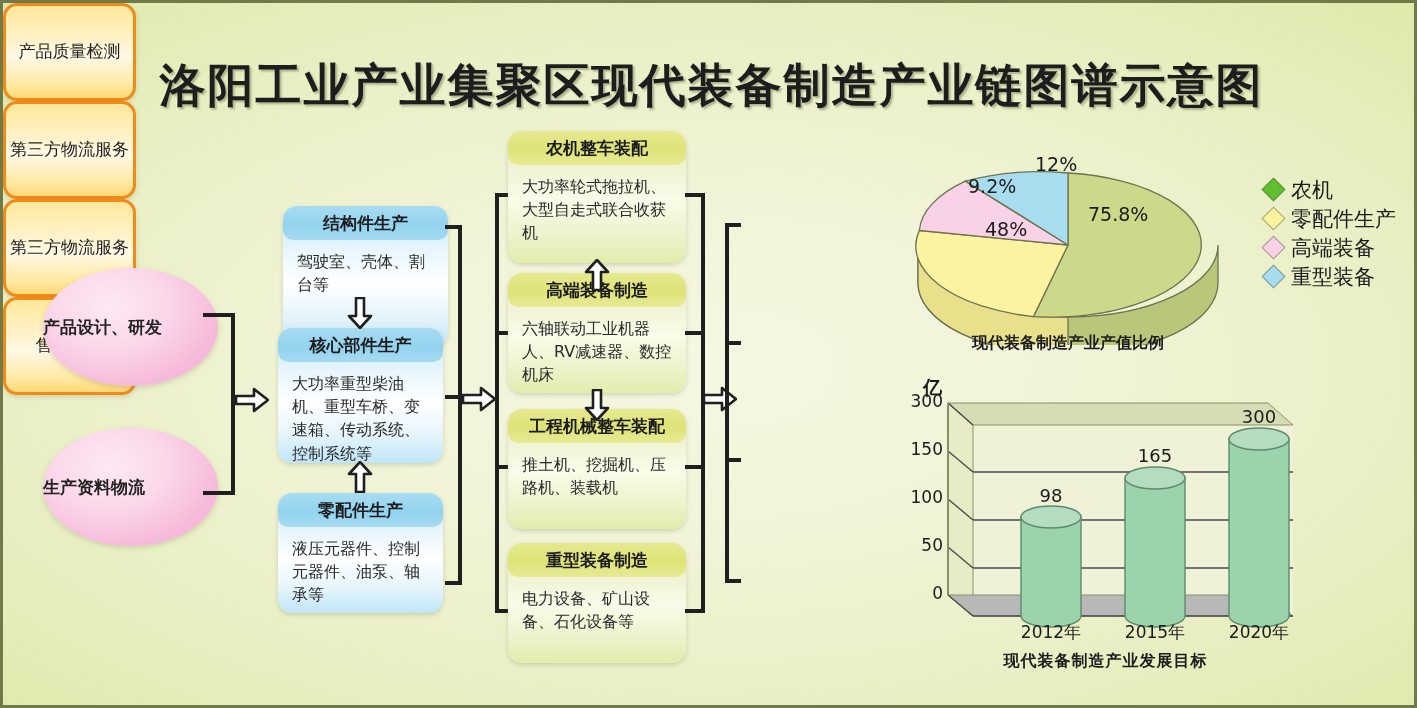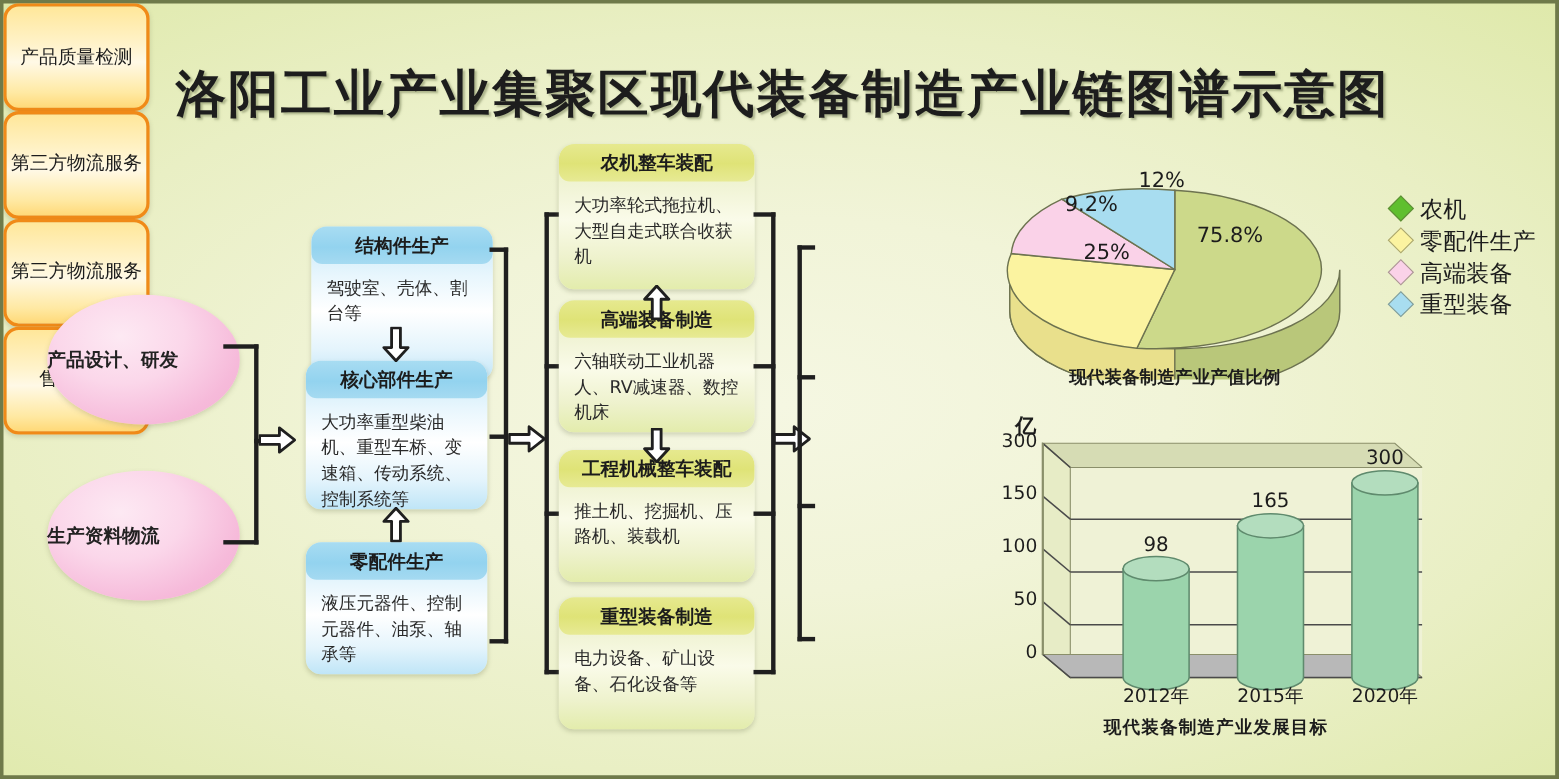--- a/index.html
+++ b/index.html
@@ -250,7 +250,7 @@
       <path d="M180 100 L77.4 36.1 A150 72 0 0 1 180 28 Z" fill="#a8ddf0" stroke="#6d7350" stroke-width="1.3"></path>
     </svg>
     <div class="pielbl" style="left:200px;top:58px;">75.8%</div>
-    <div class="pielbl" style="left:97px;top:73px;">25%</div>
+    <div class="pielbl" style="left:97px;top:73px;">48%</div>
     <div class="pielbl" style="left:80px;top:30px;">9.2%</div>
     <div class="pielbl" style="left:147px;top:8px;">12%</div>
   </div>

